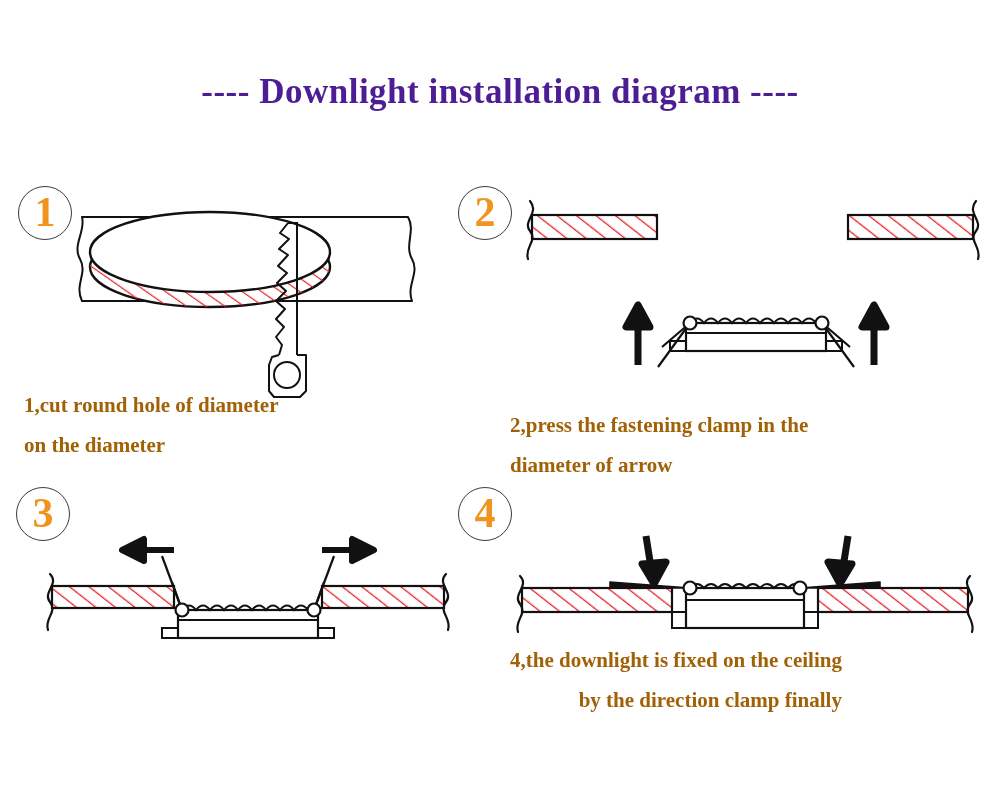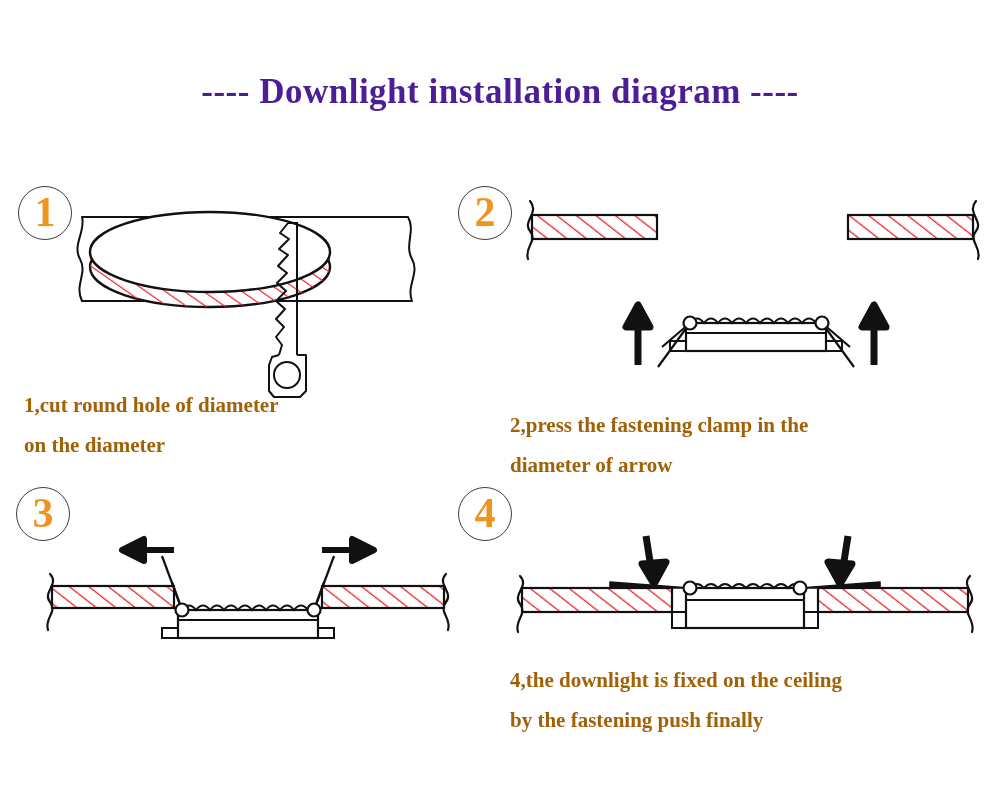--- a/index.html
+++ b/index.html
@@ -304,7 +304,7 @@
       </svg>
     </div>
 
-    <div class="caption" style="left:55px;top:660px;">
+    <div class="caption" style="left:55px;top:640px;text-align:right;">
       <span class="cap-line">4,the downlight is fixed on the ceiling</span>
       <span class="cap-line">by the fastening push finally</span>
     </div>

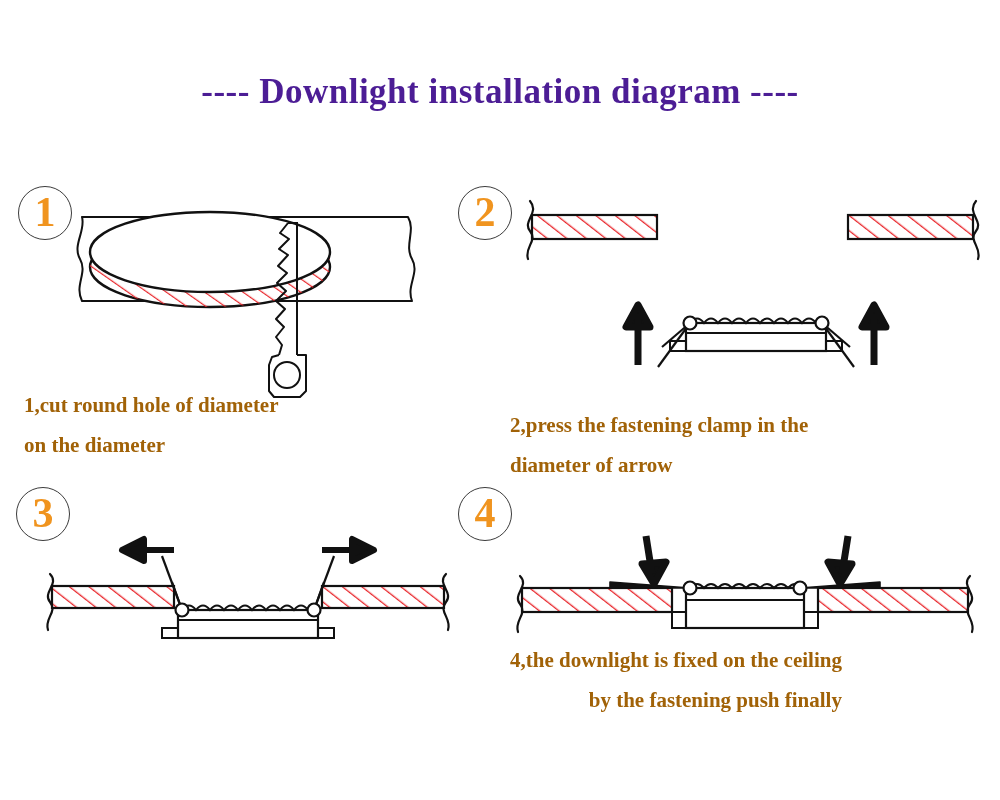--- a/index.html
+++ b/index.html
@@ -306,7 +306,7 @@
 
     <div class="caption" style="left:55px;top:640px;text-align:right;">
       <span class="cap-line">4,the downlight is fixed on the ceiling</span>
-      <span class="cap-line">by the fastening push finally</span>
+      <span class="cap-line">by the direction clamp finally</span>
     </div>
   </div>
 

